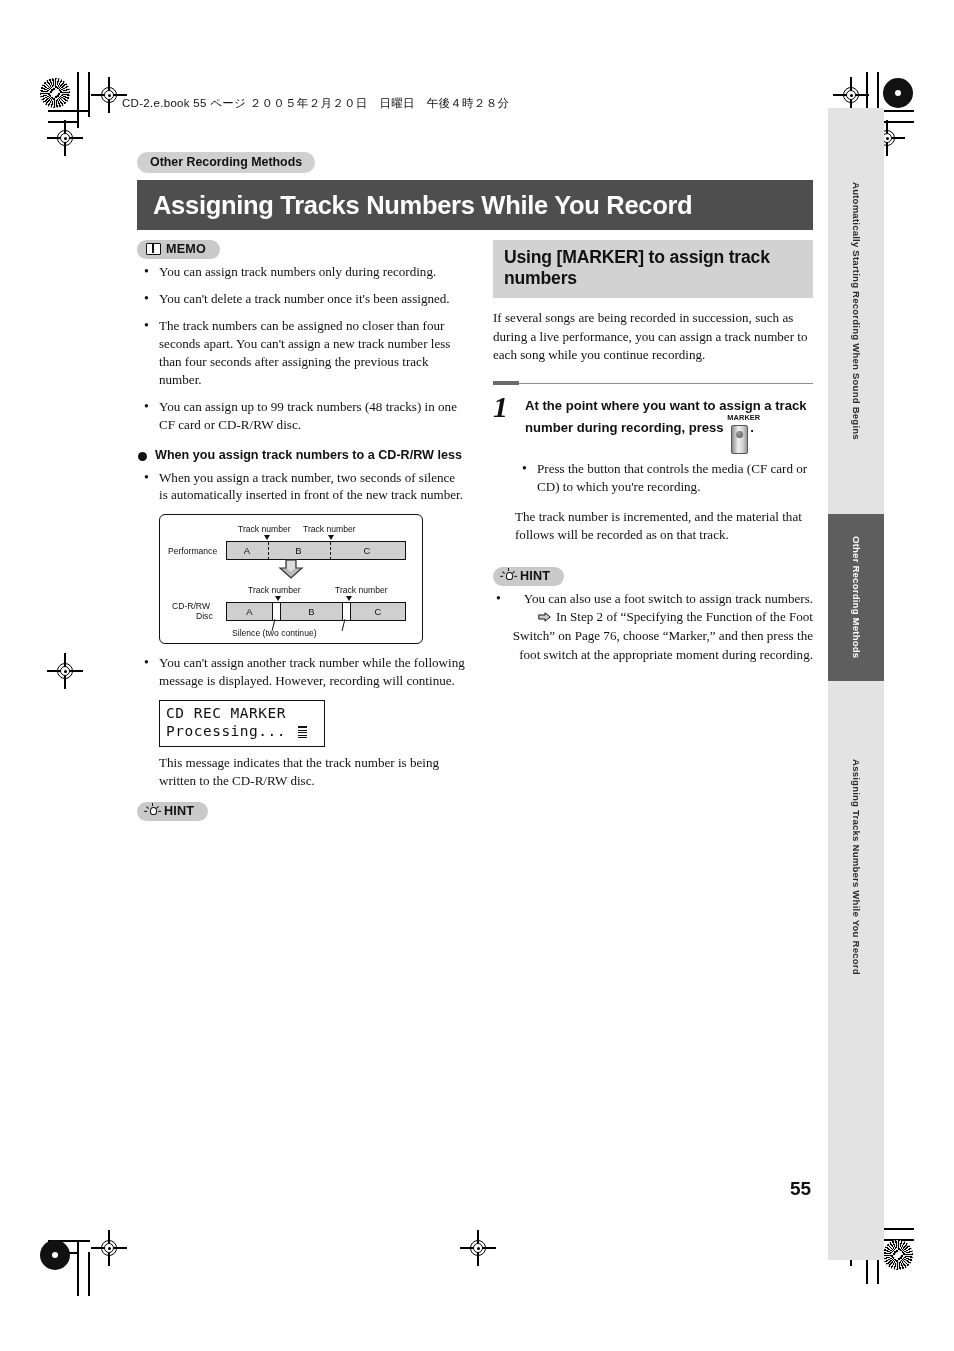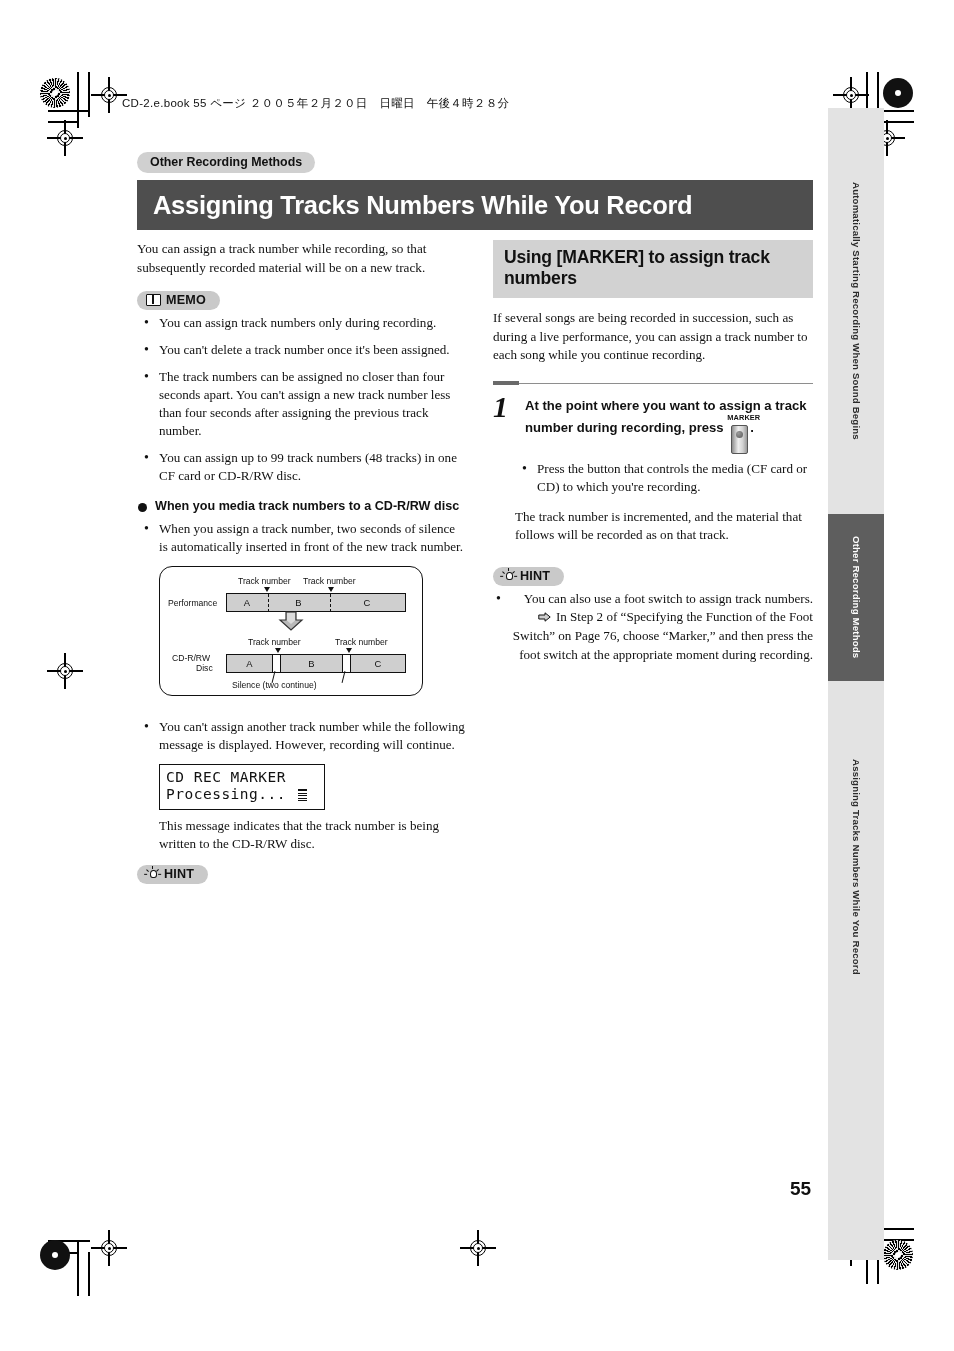--- a/index.html
+++ b/index.html
@@ -337,7 +337,6 @@
 
   <div class="col-left">
 
-    <p class="intro">You can assign a track number while recording, so that subsequently recorded material will be on a new track.</p>
 
     <div class="pill">
       <span class="ico-book"></span>

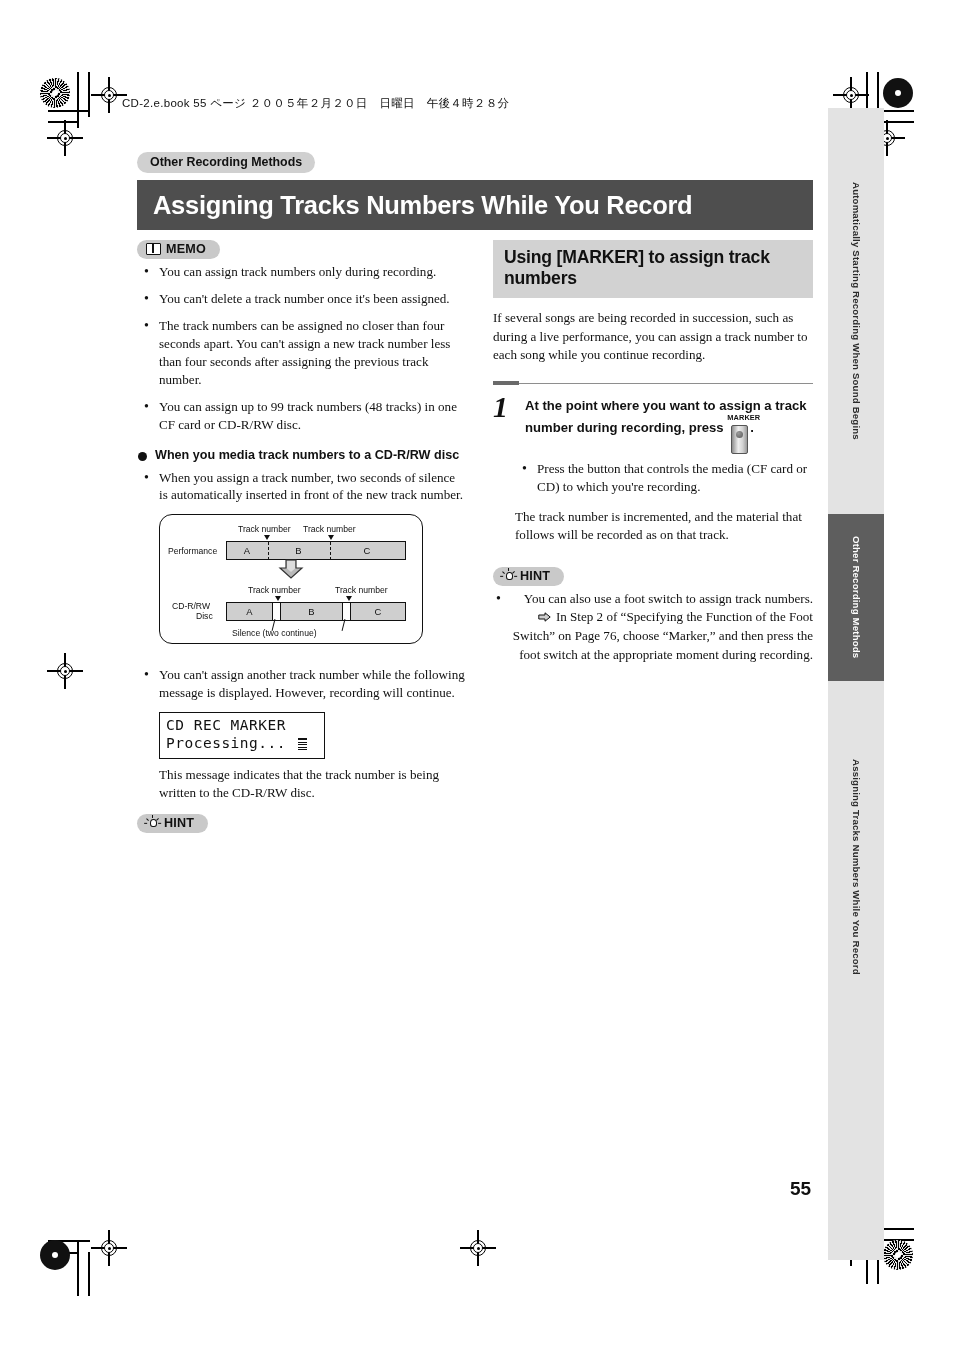--- a/index.html
+++ b/index.html
@@ -351,7 +351,7 @@
 
     <div class="subhead">
       <span class="dot"></span>
-      <span>When you media track numbers to a CD-R/RW disc</span>
+      <span>When you assign track numbers to a CD-R/RW less</span>
     </div>
     <ul class="bl tight">
       <li>When you assign a track number, two seconds of silence is automatically inserted in front of the new track number.</li>

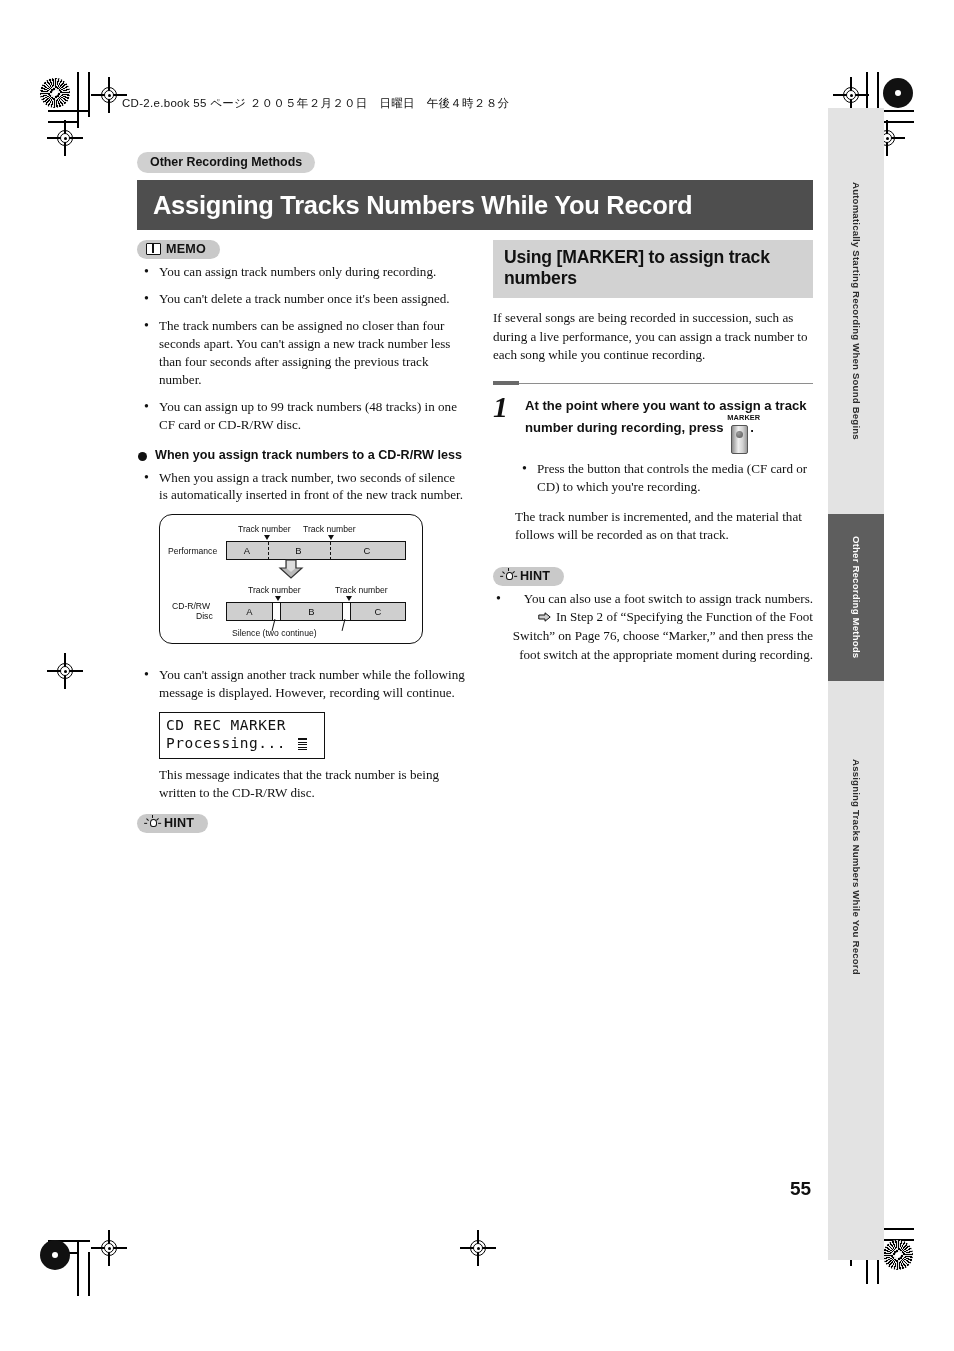--- a/index.html
+++ b/index.html
@@ -122,8 +122,8 @@
 
   
   .diagram{
-    margin:8px 0 22px 22px;width:262px;height:128px;
-    border:1.3px solid #111;border-radius:13px;
+    margin:8px 0 10px 22px;width:262px;height:128px;
+    border:1.3px solid #111;border-radius:6px;
     position:relative;background:#fff;
     font-family:"Liberation Sans", sans-serif;
   }

